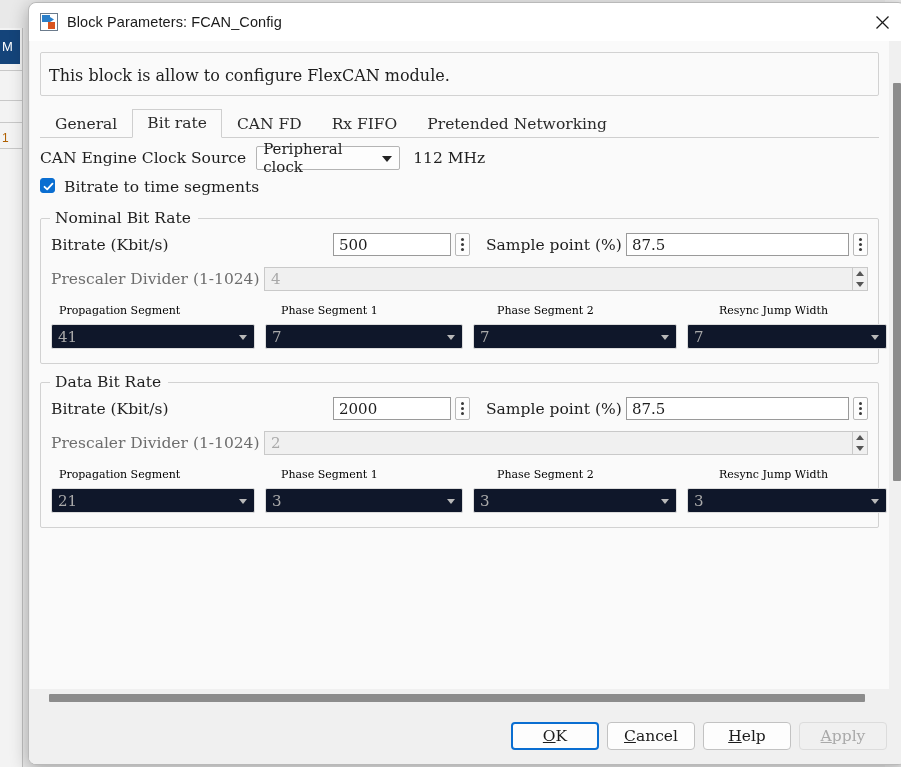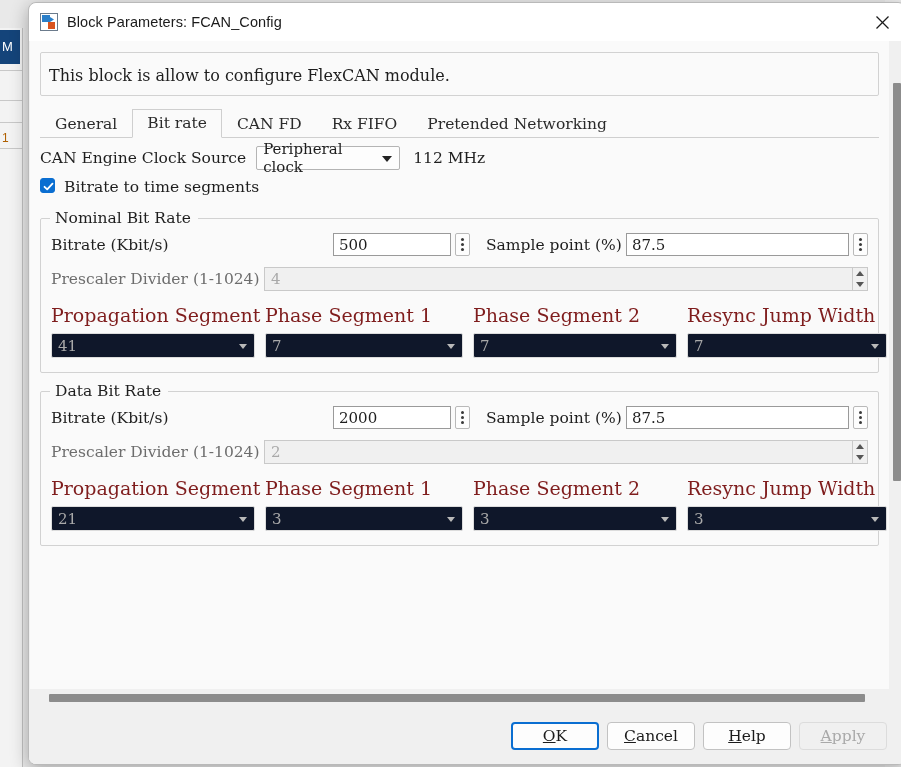--- a/index.html
+++ b/index.html
@@ -300,7 +300,7 @@
 
   
   .seg-head { display:flex; margin-top: 13px; }
-  .seg-head > div { font-size: 19px; color:#7f1d1d; }
+  .seg-head > div { font-size: 11px; color:#000000;margin-left:8px; }
   .seg-row { display:flex; margin-top: 7px; }
   .seg-row > .combo { height: 25px; }
 

